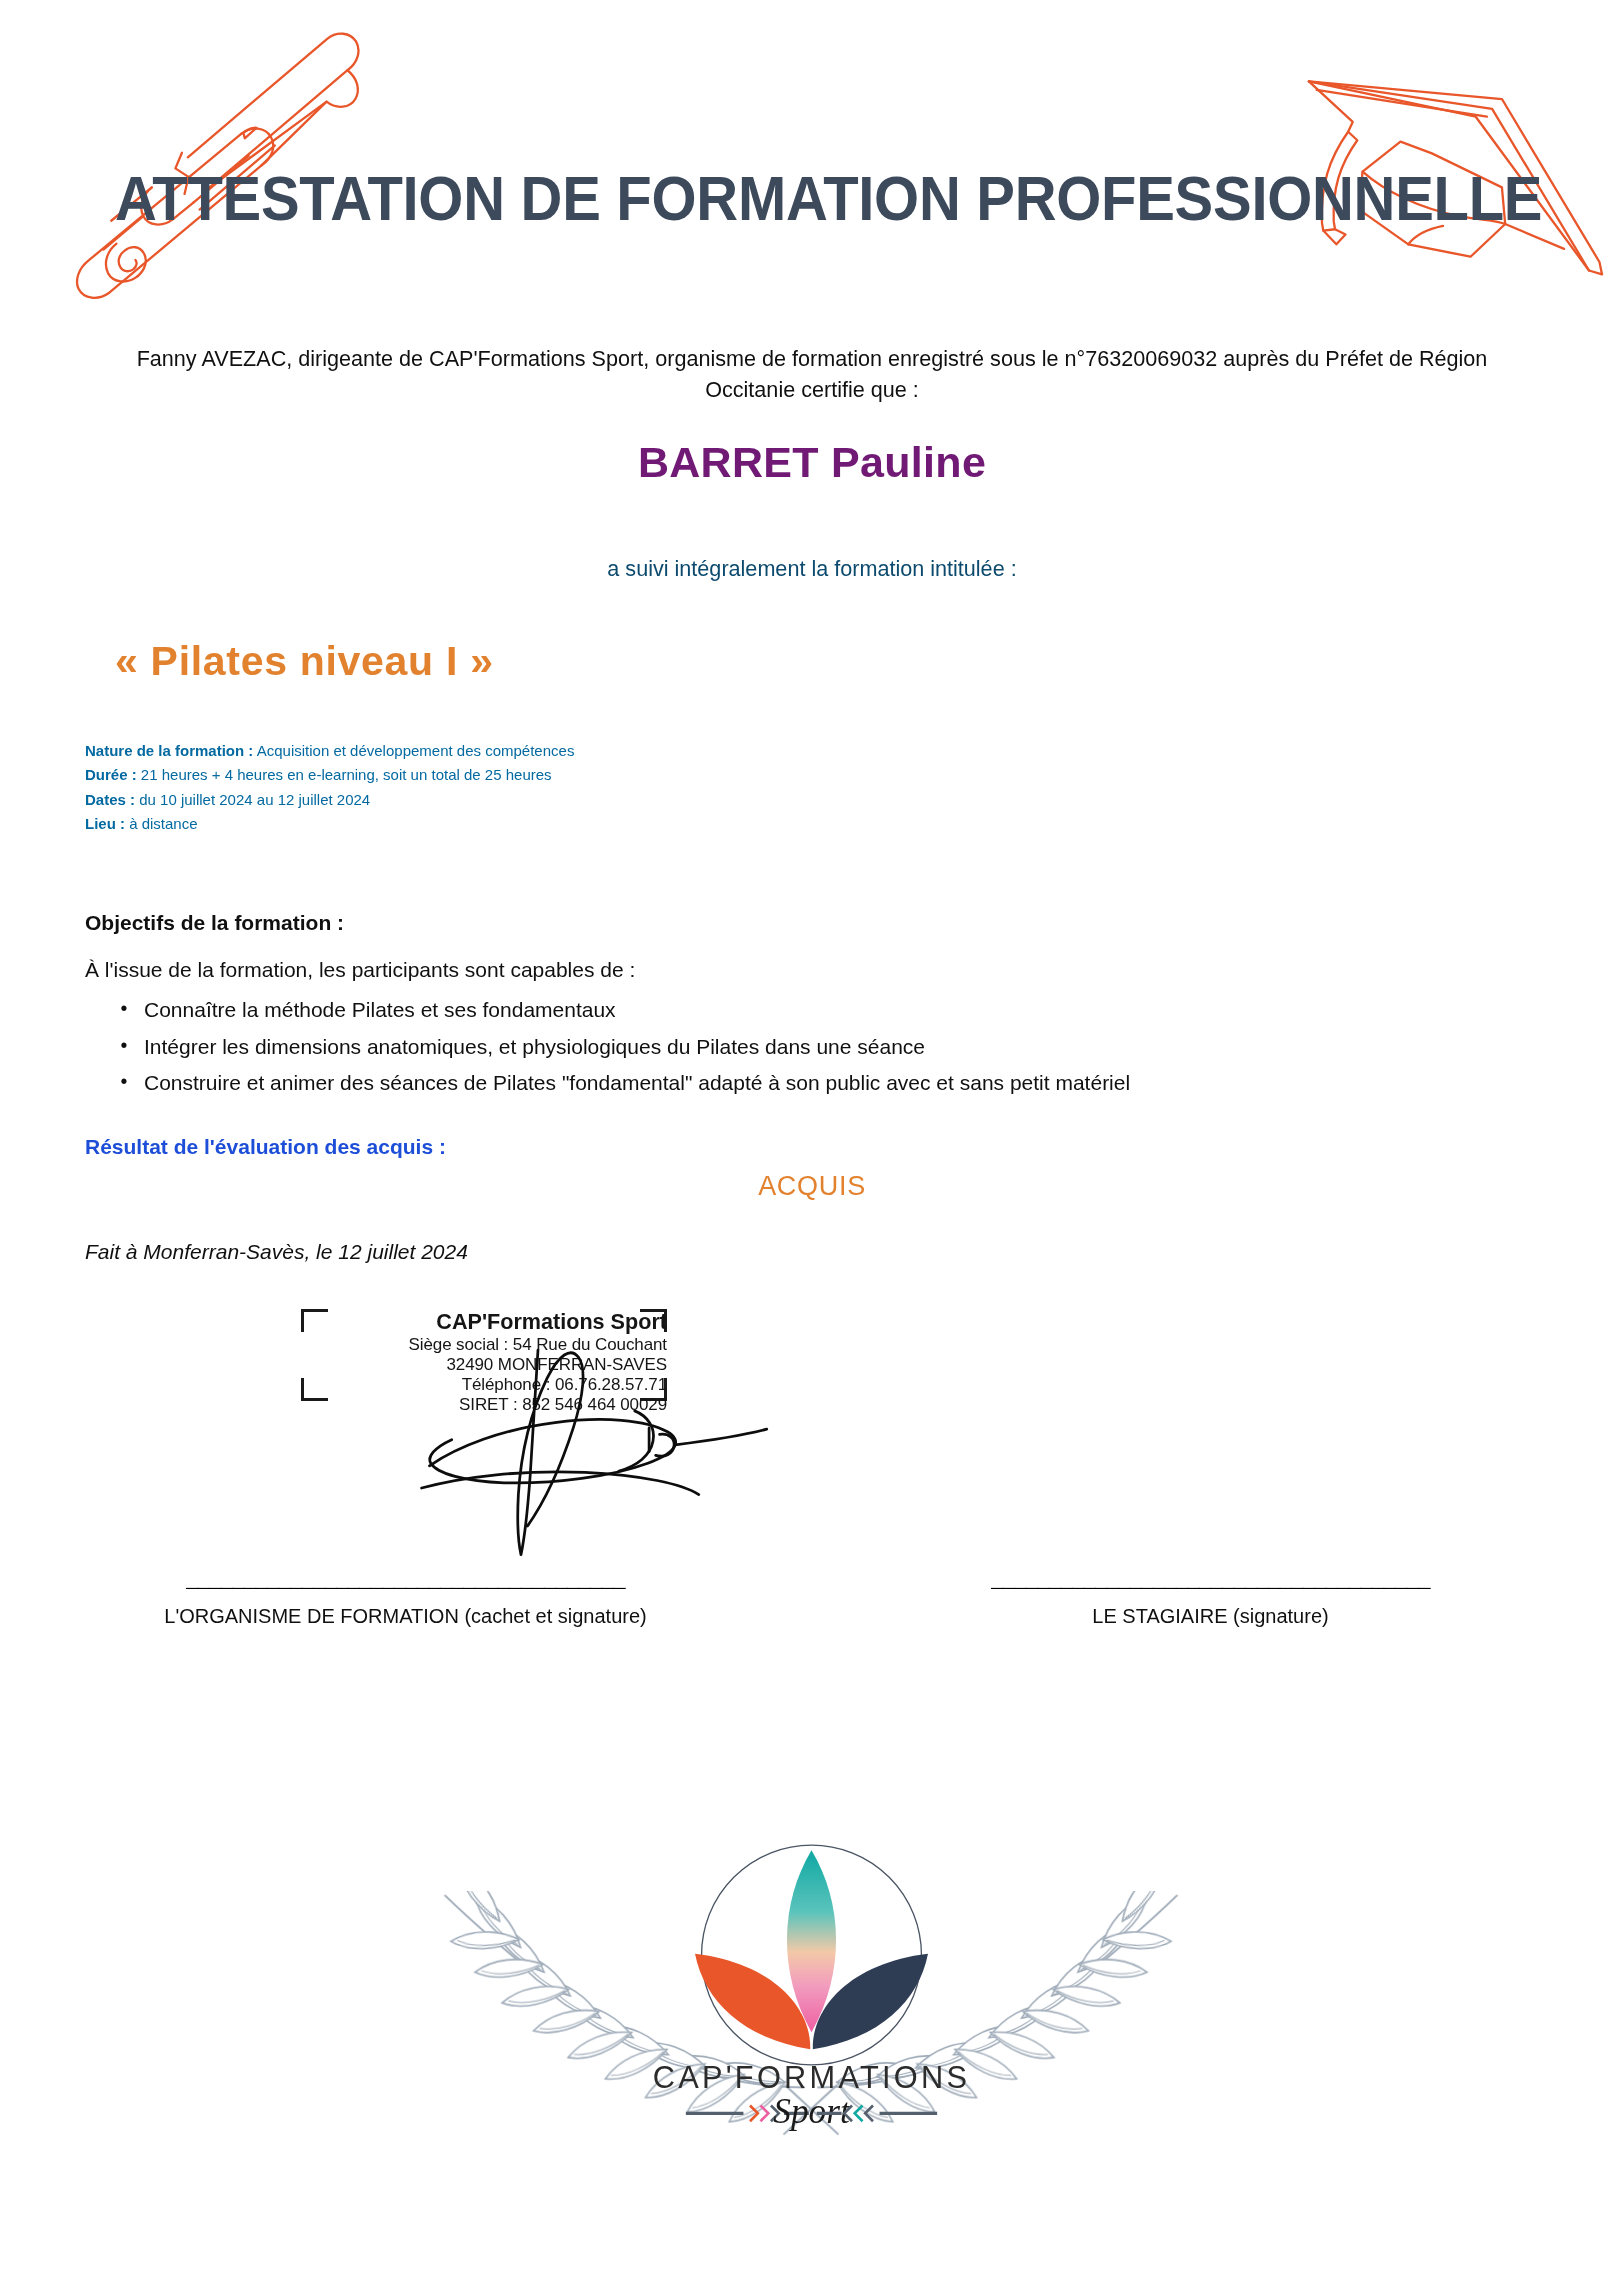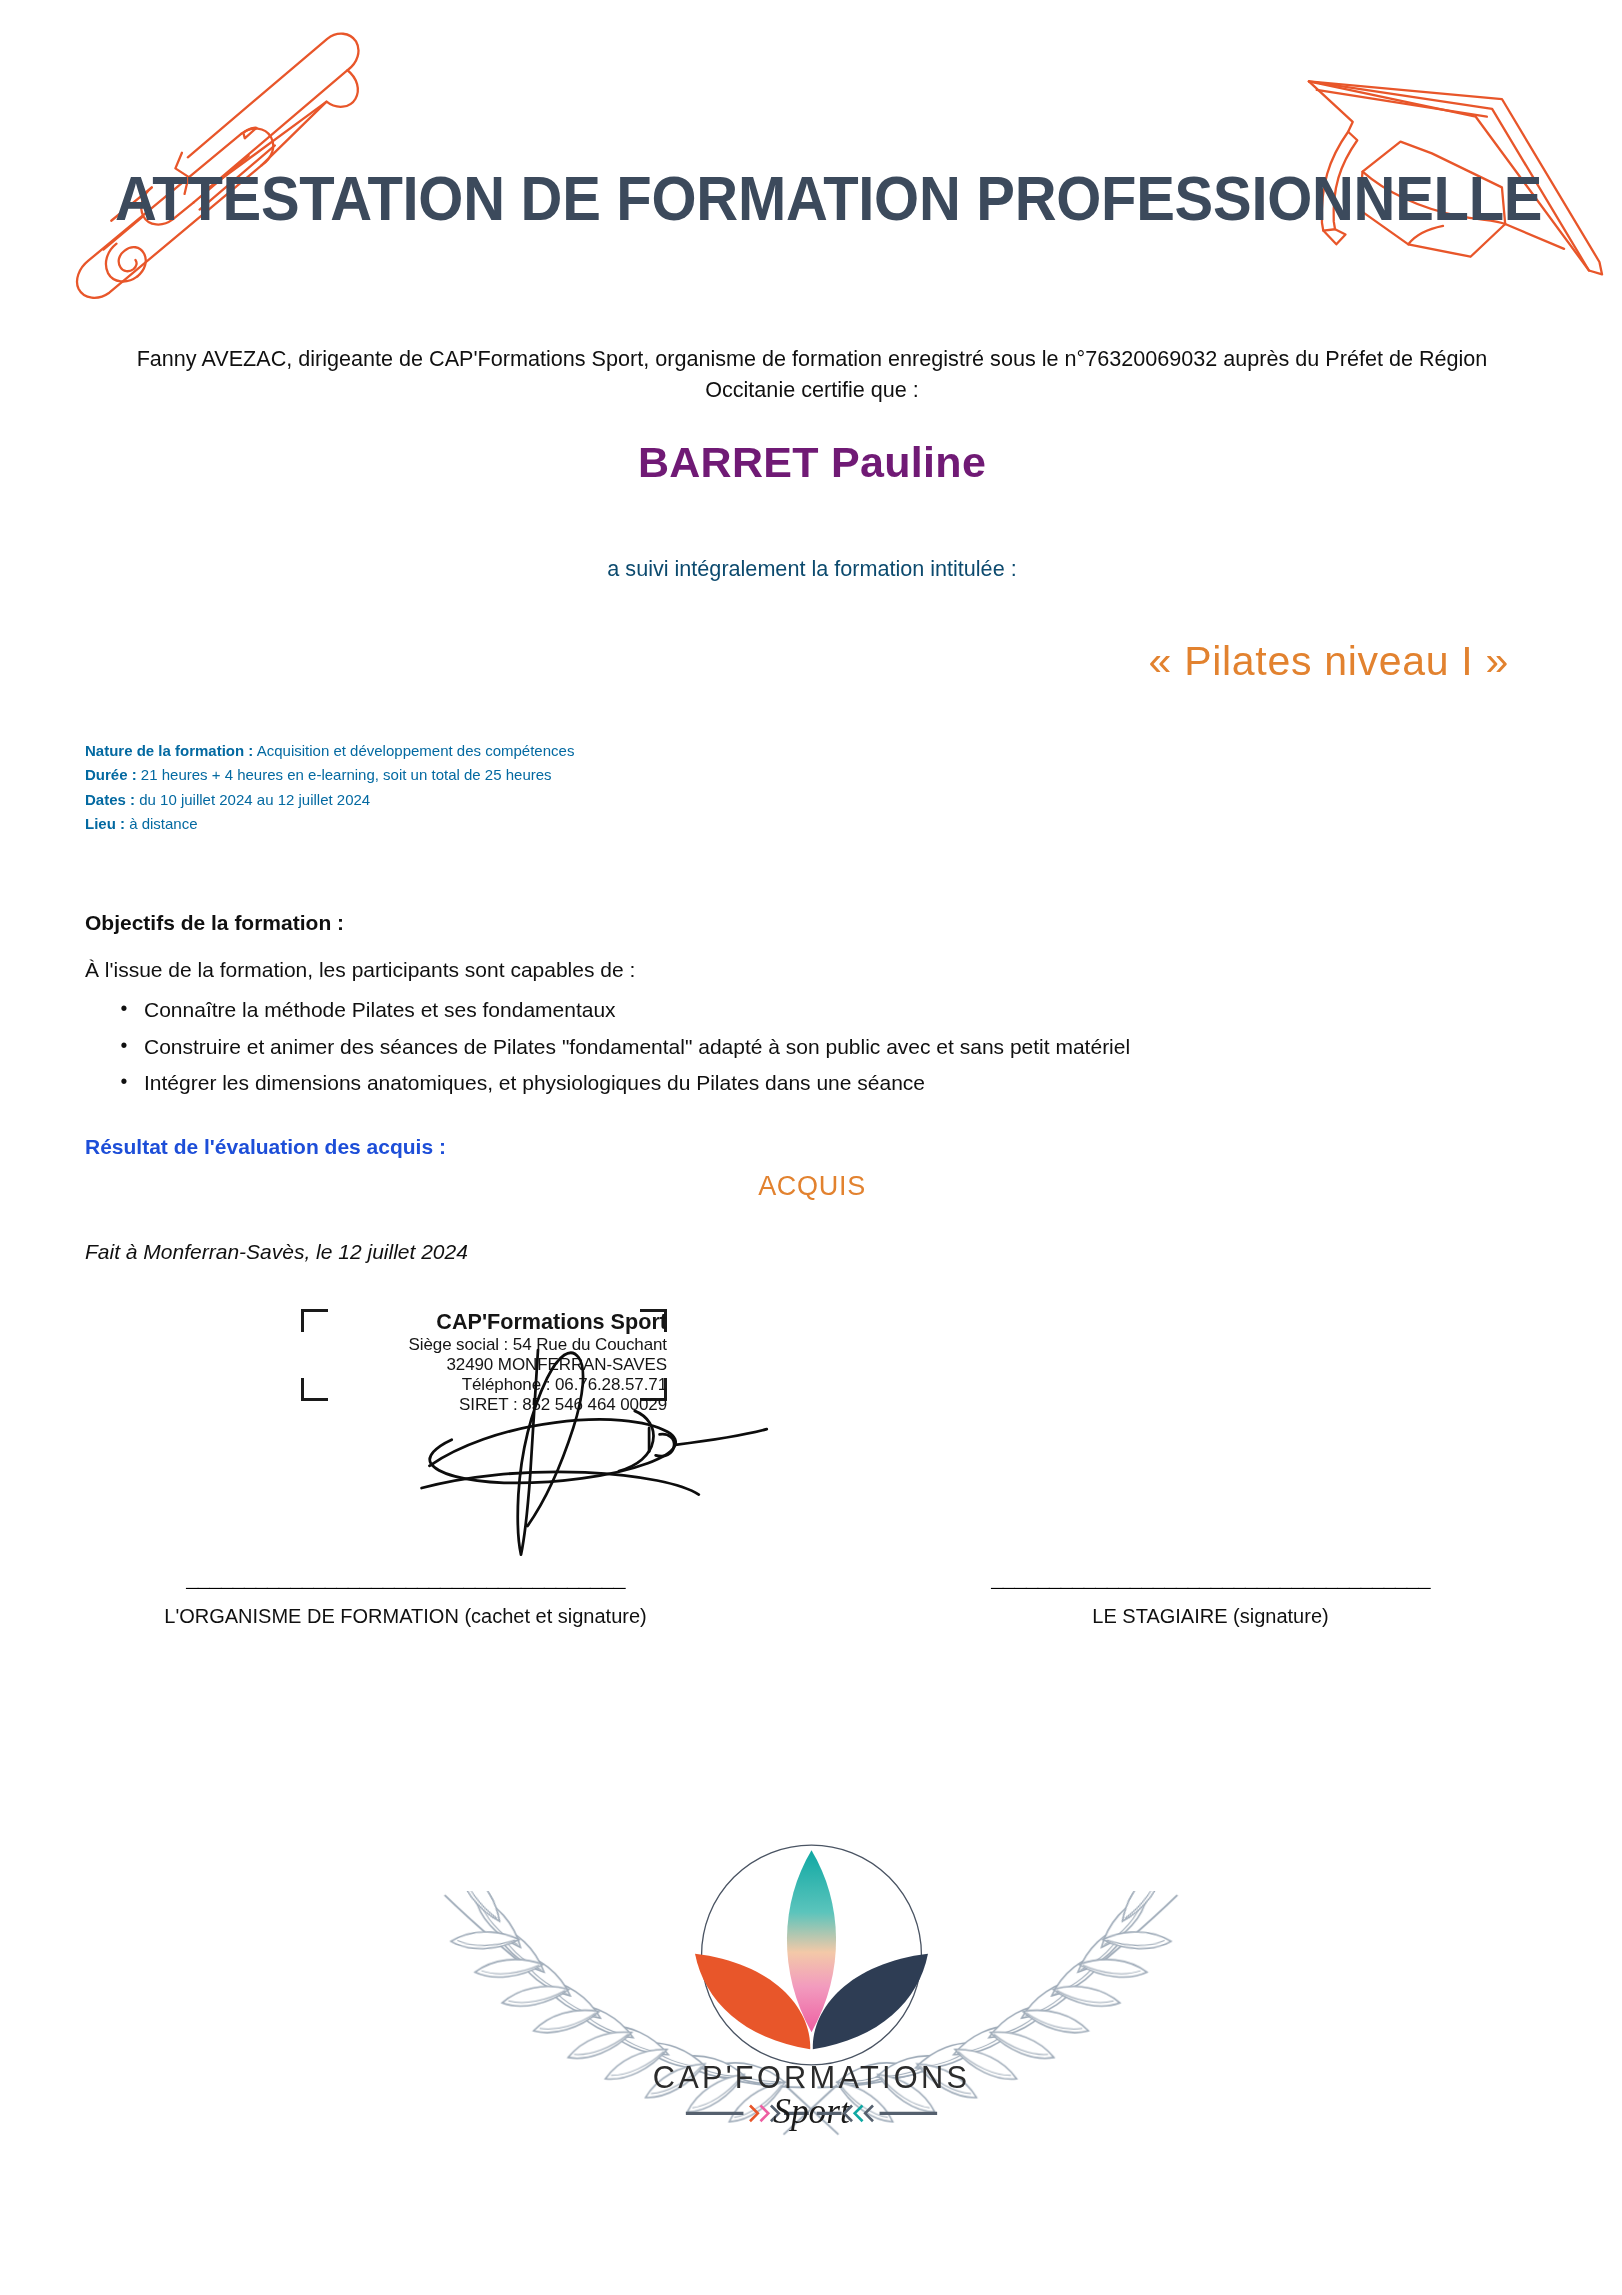--- a/index.html
+++ b/index.html
@@ -100,9 +100,9 @@
     left: 115px;
     top: 638px;
     width: 1394px;
-    text-align: right;
+    text-align: left;
     font-size: 41px;
-    font-weight: 400;
+    font-weight: 700;
     color: #E2822F;
     letter-spacing: 0.7px;
   }

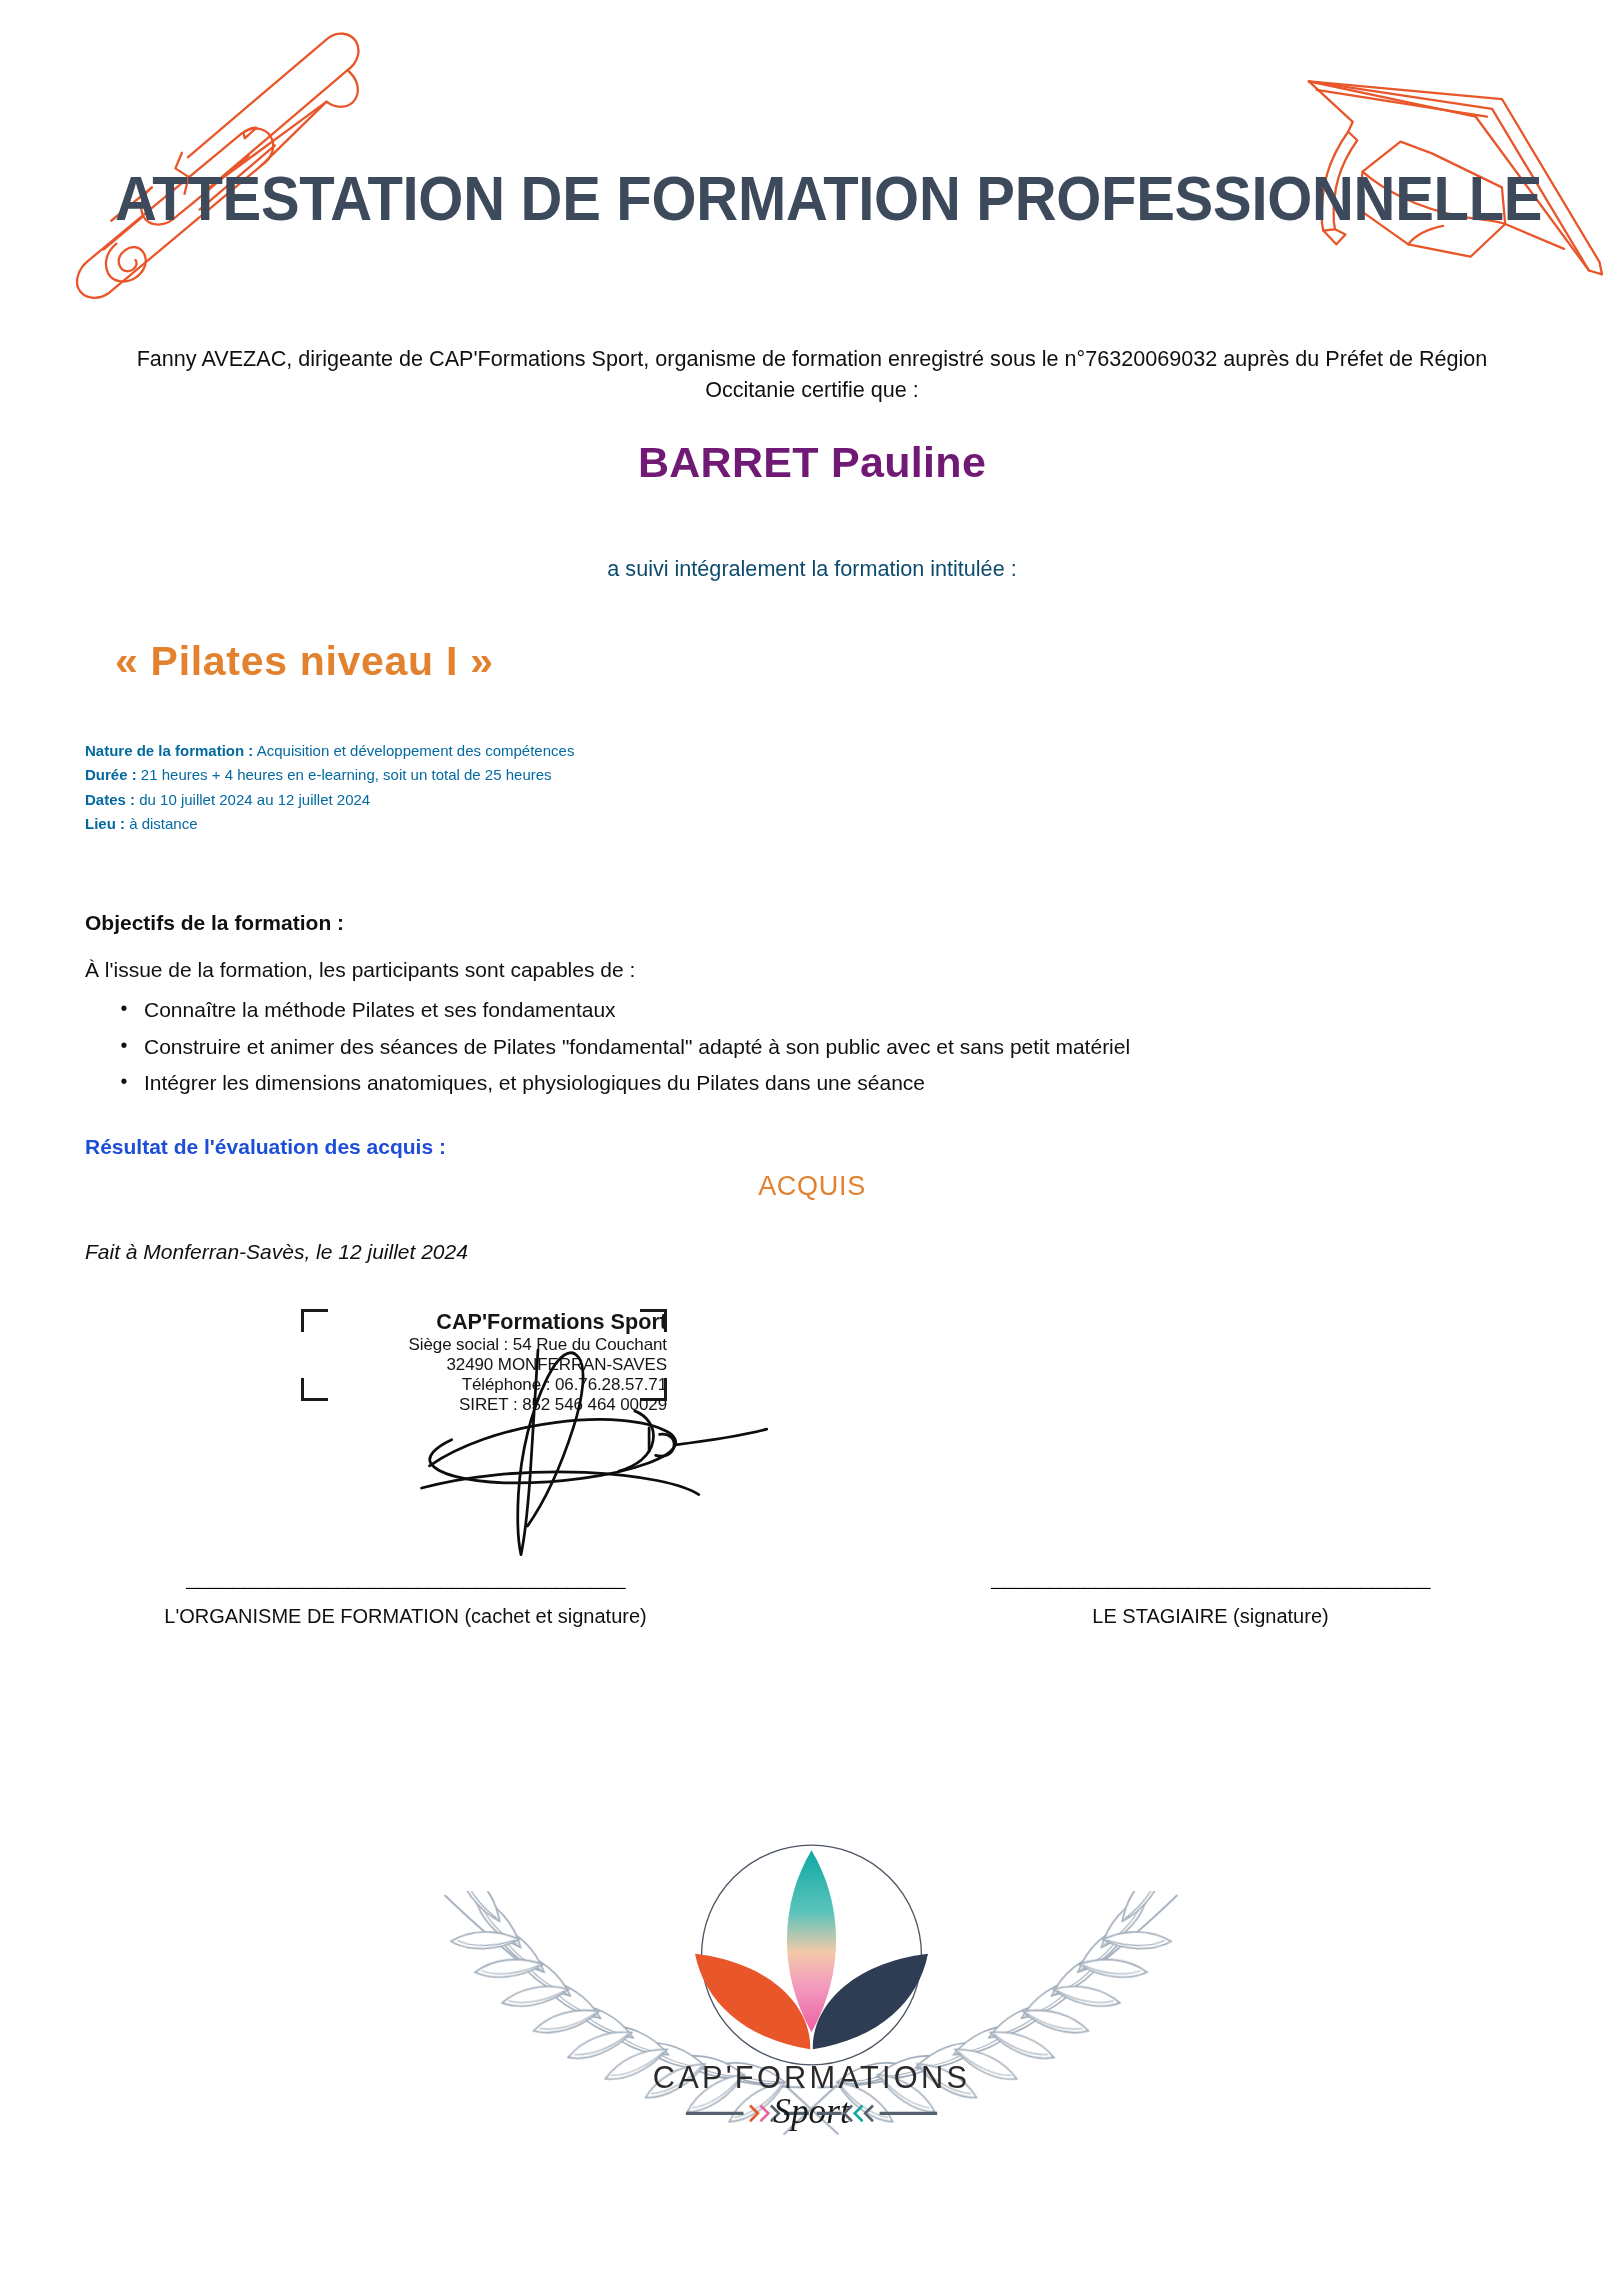--- a/index.html
+++ b/index.html
@@ -357,8 +357,8 @@
       <div class="objectives-lead">À l'issue de la formation, les participants sont capables de :</div>
       <ul class="obj-list">
         <li>Connaître la méthode Pilates et ses fondamentaux</li>
+        <li>Intégrer les dimensions anatomiques, et physiologiques du Pilates dans une séance</li>
         <li>Construire et animer des séances de Pilates "fondamental" adapté à son public avec et sans petit matériel</li>
-        <li>Intégrer les dimensions anatomiques, et physiologiques du Pilates dans une séance</li>
       </ul>
     </div>
 

